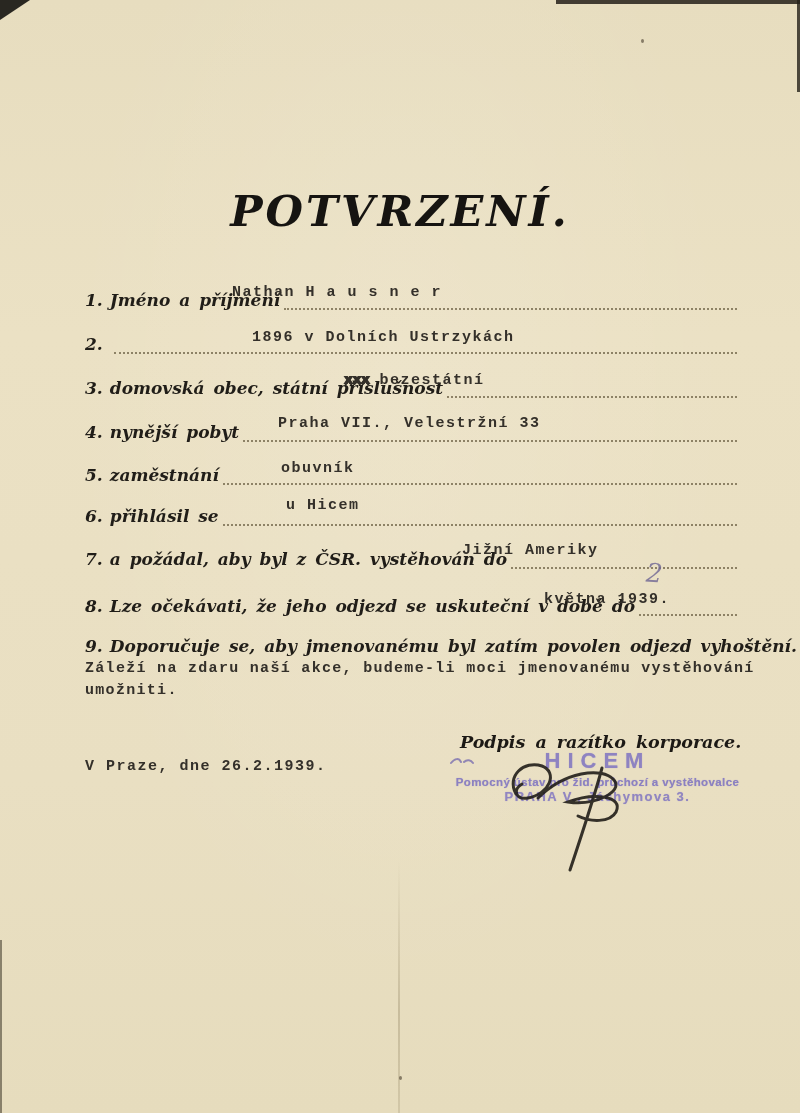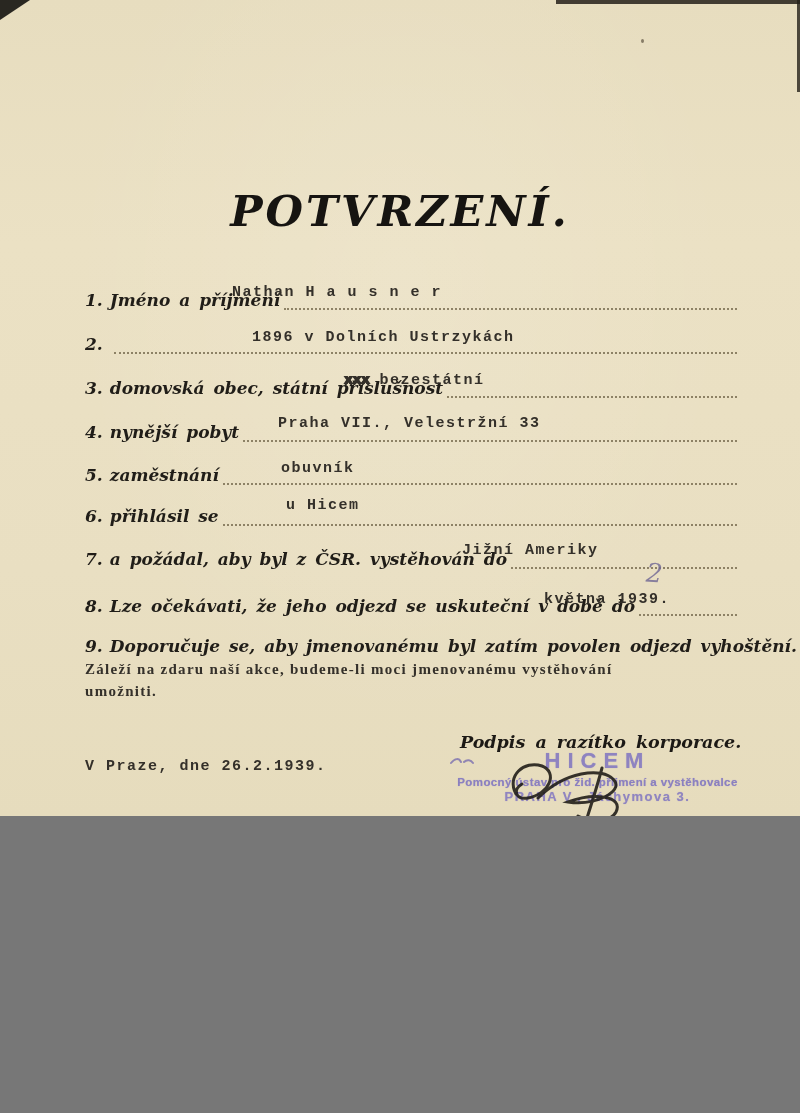--- a/index.html
+++ b/index.html
@@ -4,7 +4,7 @@
 <style>
   html,body{margin:0;padding:0;background:#777;}
   .page{
-    position:relative;width:800px;height:816px;overflow:hidden;
+    position:relative;width:800px;height:1113px;overflow:hidden;
     background:
       radial-gradient(ellipse at 50% 35%, rgba(255,255,255,.10), rgba(0,0,0,0) 60%),
       linear-gradient(180deg,#e7ddbf 0%,#ebe1c4 30%,#e9dfc2 70%,#e6dcbd 100%);

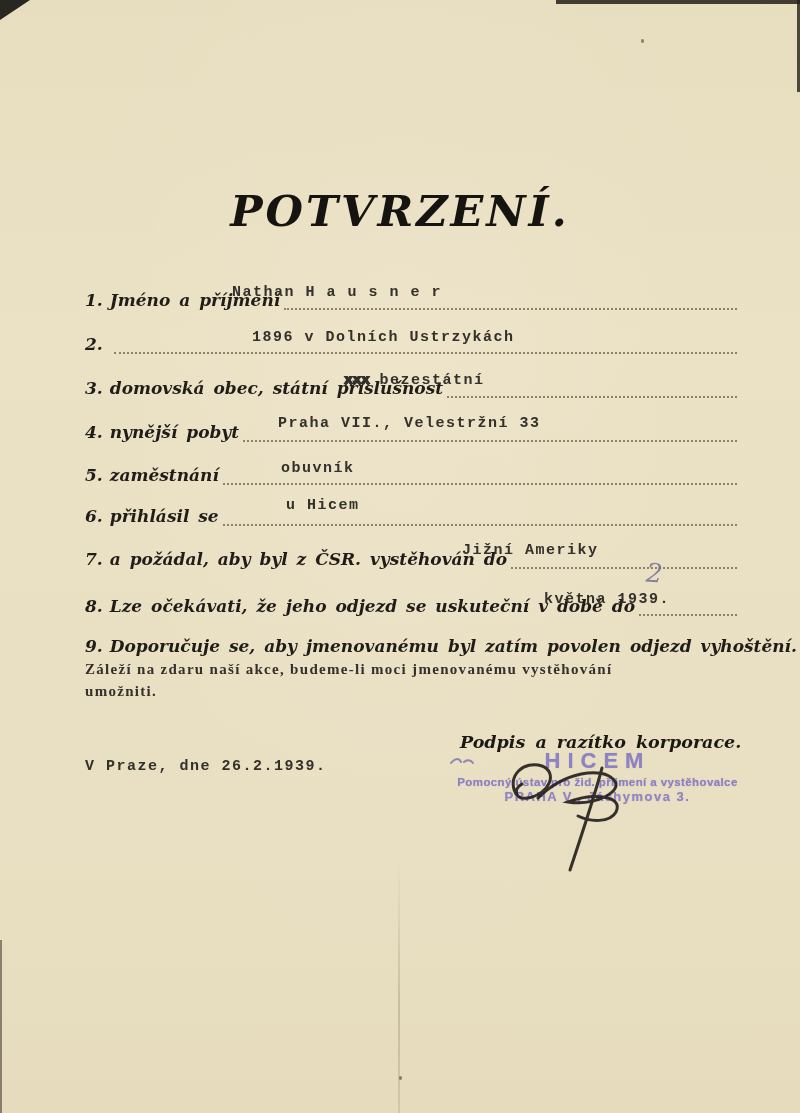--- a/index.html
+++ b/index.html
@@ -35,7 +35,7 @@
     text-shadow:1px 0 #34302a,-1px 0 #34302a,0 1px #34302a;margin-right:10px;}
 
   .note{position:absolute;left:85px;top:658px;width:690px;
-    font-family:Liberation Serif, serif;
+    font-family:Liberation Mono, monospace;
     font-size:15px;font-weight:700;color:#34302a;letter-spacing:1.3px;line-height:22px;}
 
   .sig-caption{position:absolute;left:452px;top:732px;font-style:italic;font-weight:700;

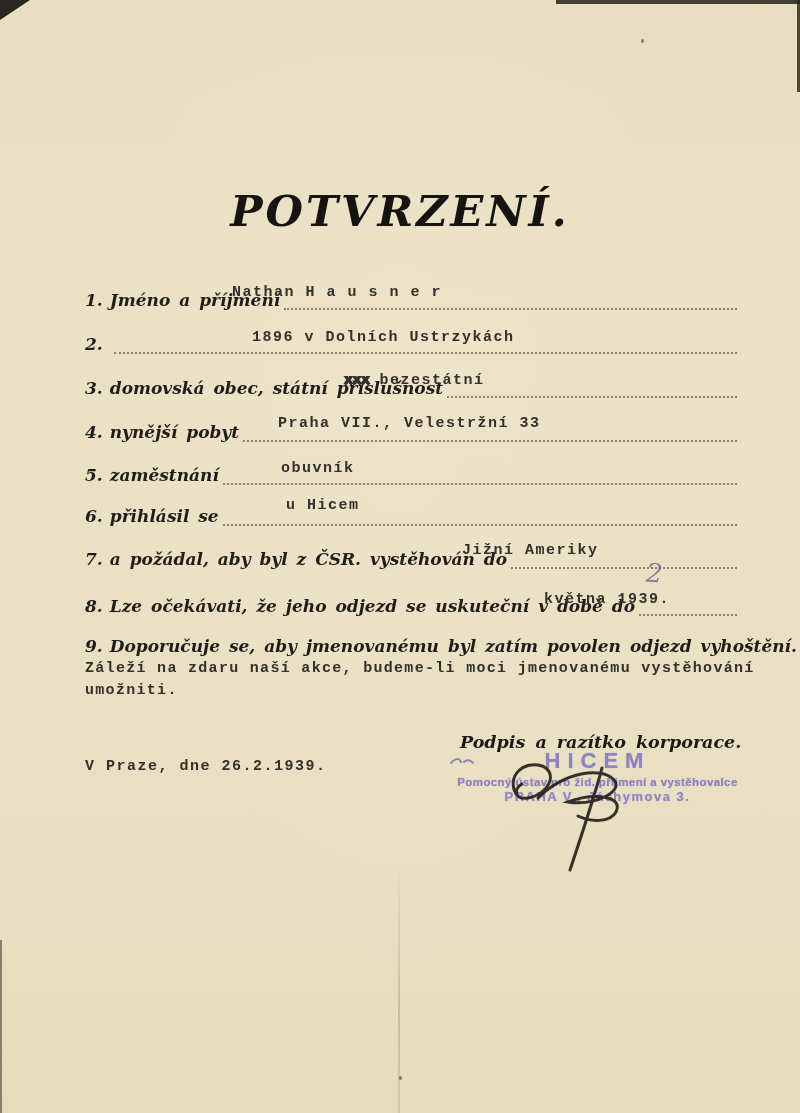--- a/index.html
+++ b/index.html
@@ -145,7 +145,7 @@
   </svg>
   <div class="stamp">
     <div class="org">HICEM</div>
-    <div class="l1">Pomocný ústav pro žid. příjmení a vystěhovalce</div>
+    <div class="l1">Pomocný ústav pro žid. průchozí a vystěhovalce</div>
     <div class="l2">PRAHA V., Jáchymova 3.</div>
   </div>
 

